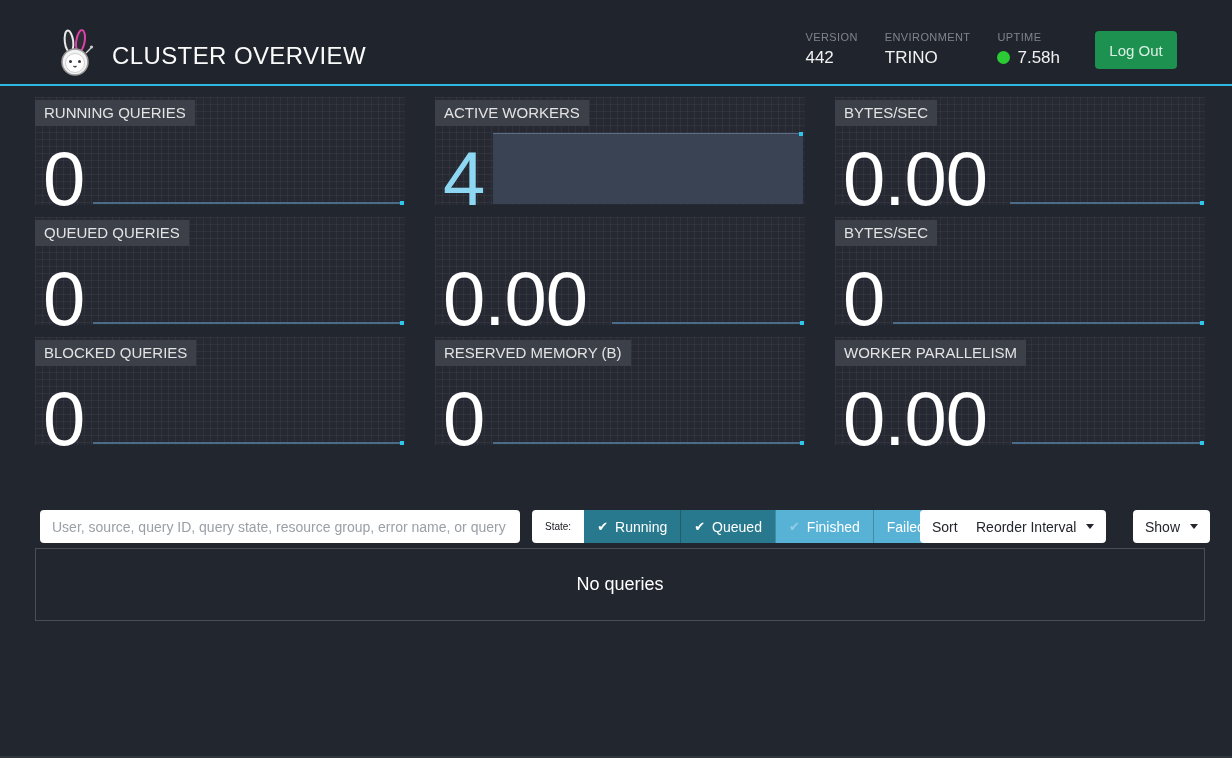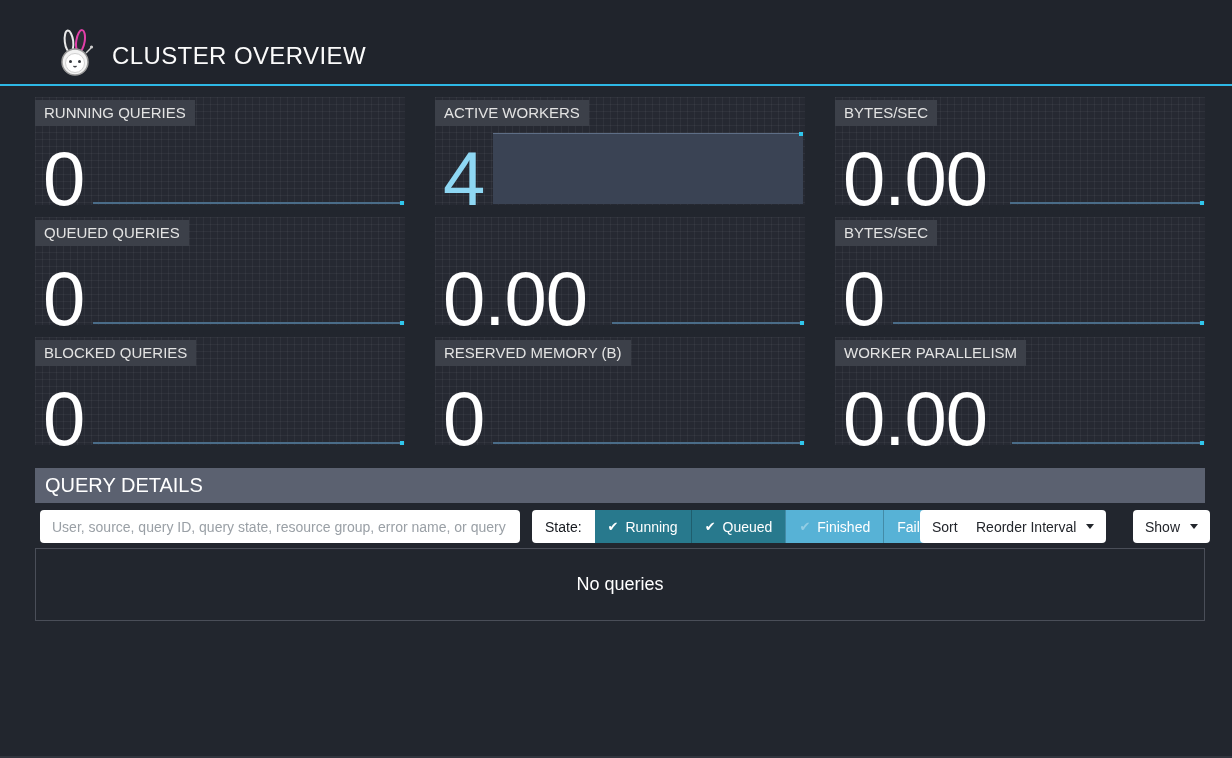--- a/index.html
+++ b/index.html
@@ -95,6 +95,21 @@
     </div>
     <div class="page-title">CLUSTER OVERVIEW</div>
 
+    <div class="header-right">
+      <div>
+        <div class="meta-label">VERSION</div>
+        <div class="meta-value">442</div>
+      </div>
+      <div>
+        <div class="meta-label">ENVIRONMENT</div>
+        <div class="meta-value">TRINO</div>
+      </div>
+      <div>
+        <div class="meta-label">UPTIME</div>
+        <div class="meta-value"><span class="uptime-dot"></span><span>7.58h</span></div>
+      </div>
+      <button class="logout-btn">Log Out</button>
+    </div>
   </div>
 
   <div class="stats-grid">

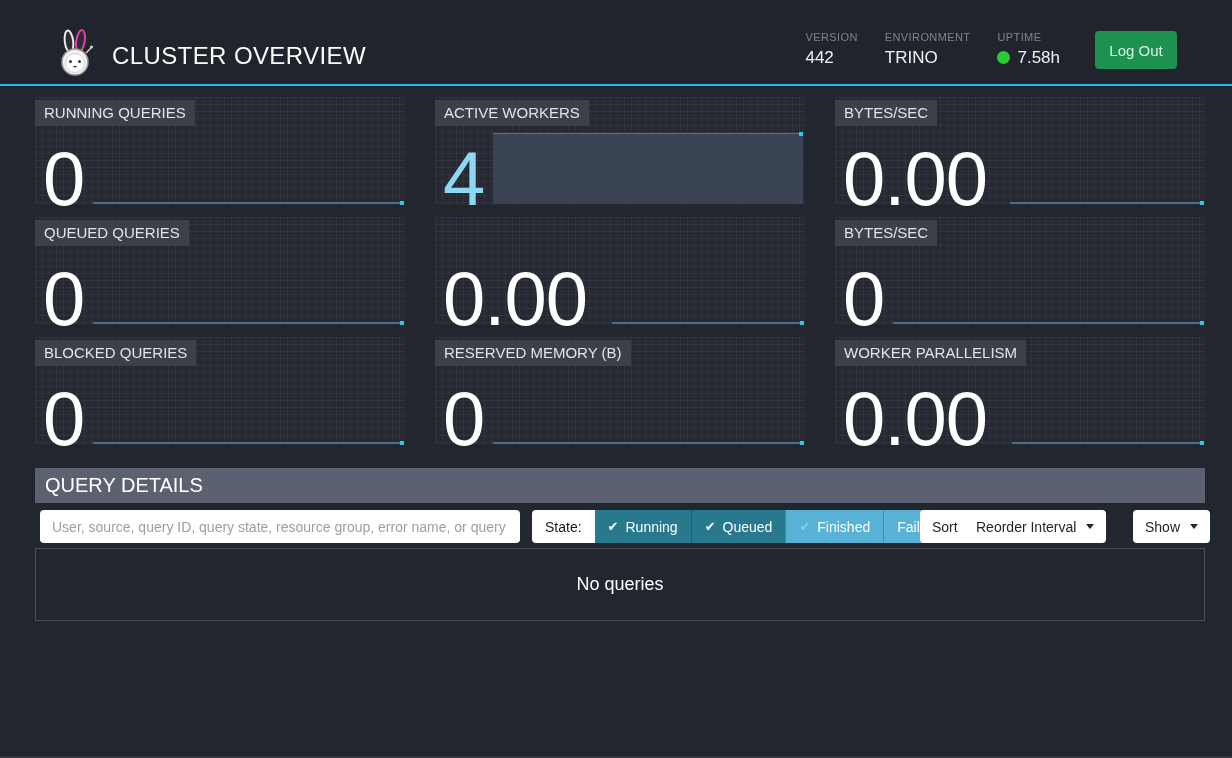--- a/index.html
+++ b/index.html
@@ -178,9 +178,6 @@
 
   </div>
 
-  <div class="section-bar">
-    <span>QUERY DETAILS</span>
-  </div>
 
   <div class="filter-row">
     <input class="search-input" type="text" placeholder="User, source, query ID, query state, resource group, error name, or query te" style="">

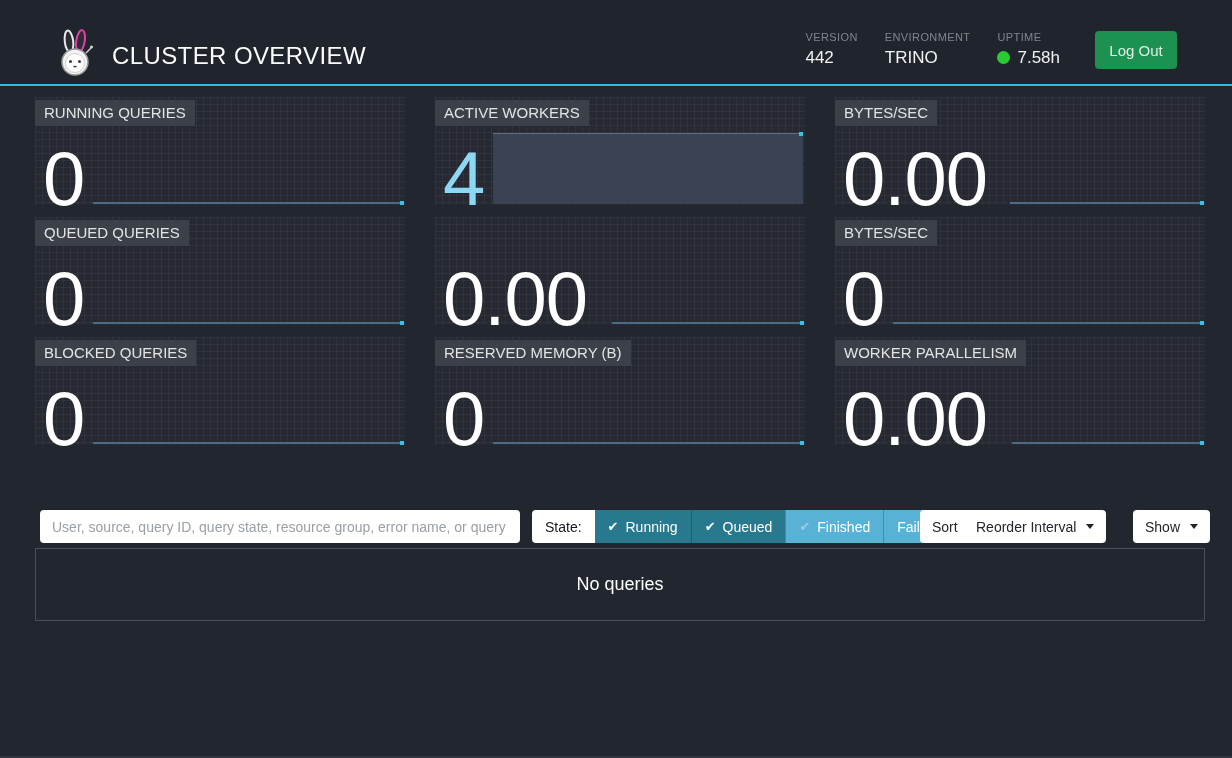--- a/index.html
+++ b/index.html
@@ -50,7 +50,7 @@
                   background:#fff; outline:none; }
   .search-input::placeholder { color:#9aa0a6; }
   .state-group { position:absolute; left:497px; top:0; height:33px; display:flex; align-items:stretch; }
-  .state-addon { background:#fff; color:#16191f; font-size:14px; display:flex; align-items:center;
+  .state-addon { background:#fff; color:#16191f; font-size:10px; display:flex; align-items:center;
                  padding:8px 13px; border-radius:4px 0 0 4px; }
   .state-btn { border:none; font-size:14px; font-family:inherit; color:#fff; padding:0 13px;
                display:flex; align-items:center; gap:7px; cursor:pointer; }

